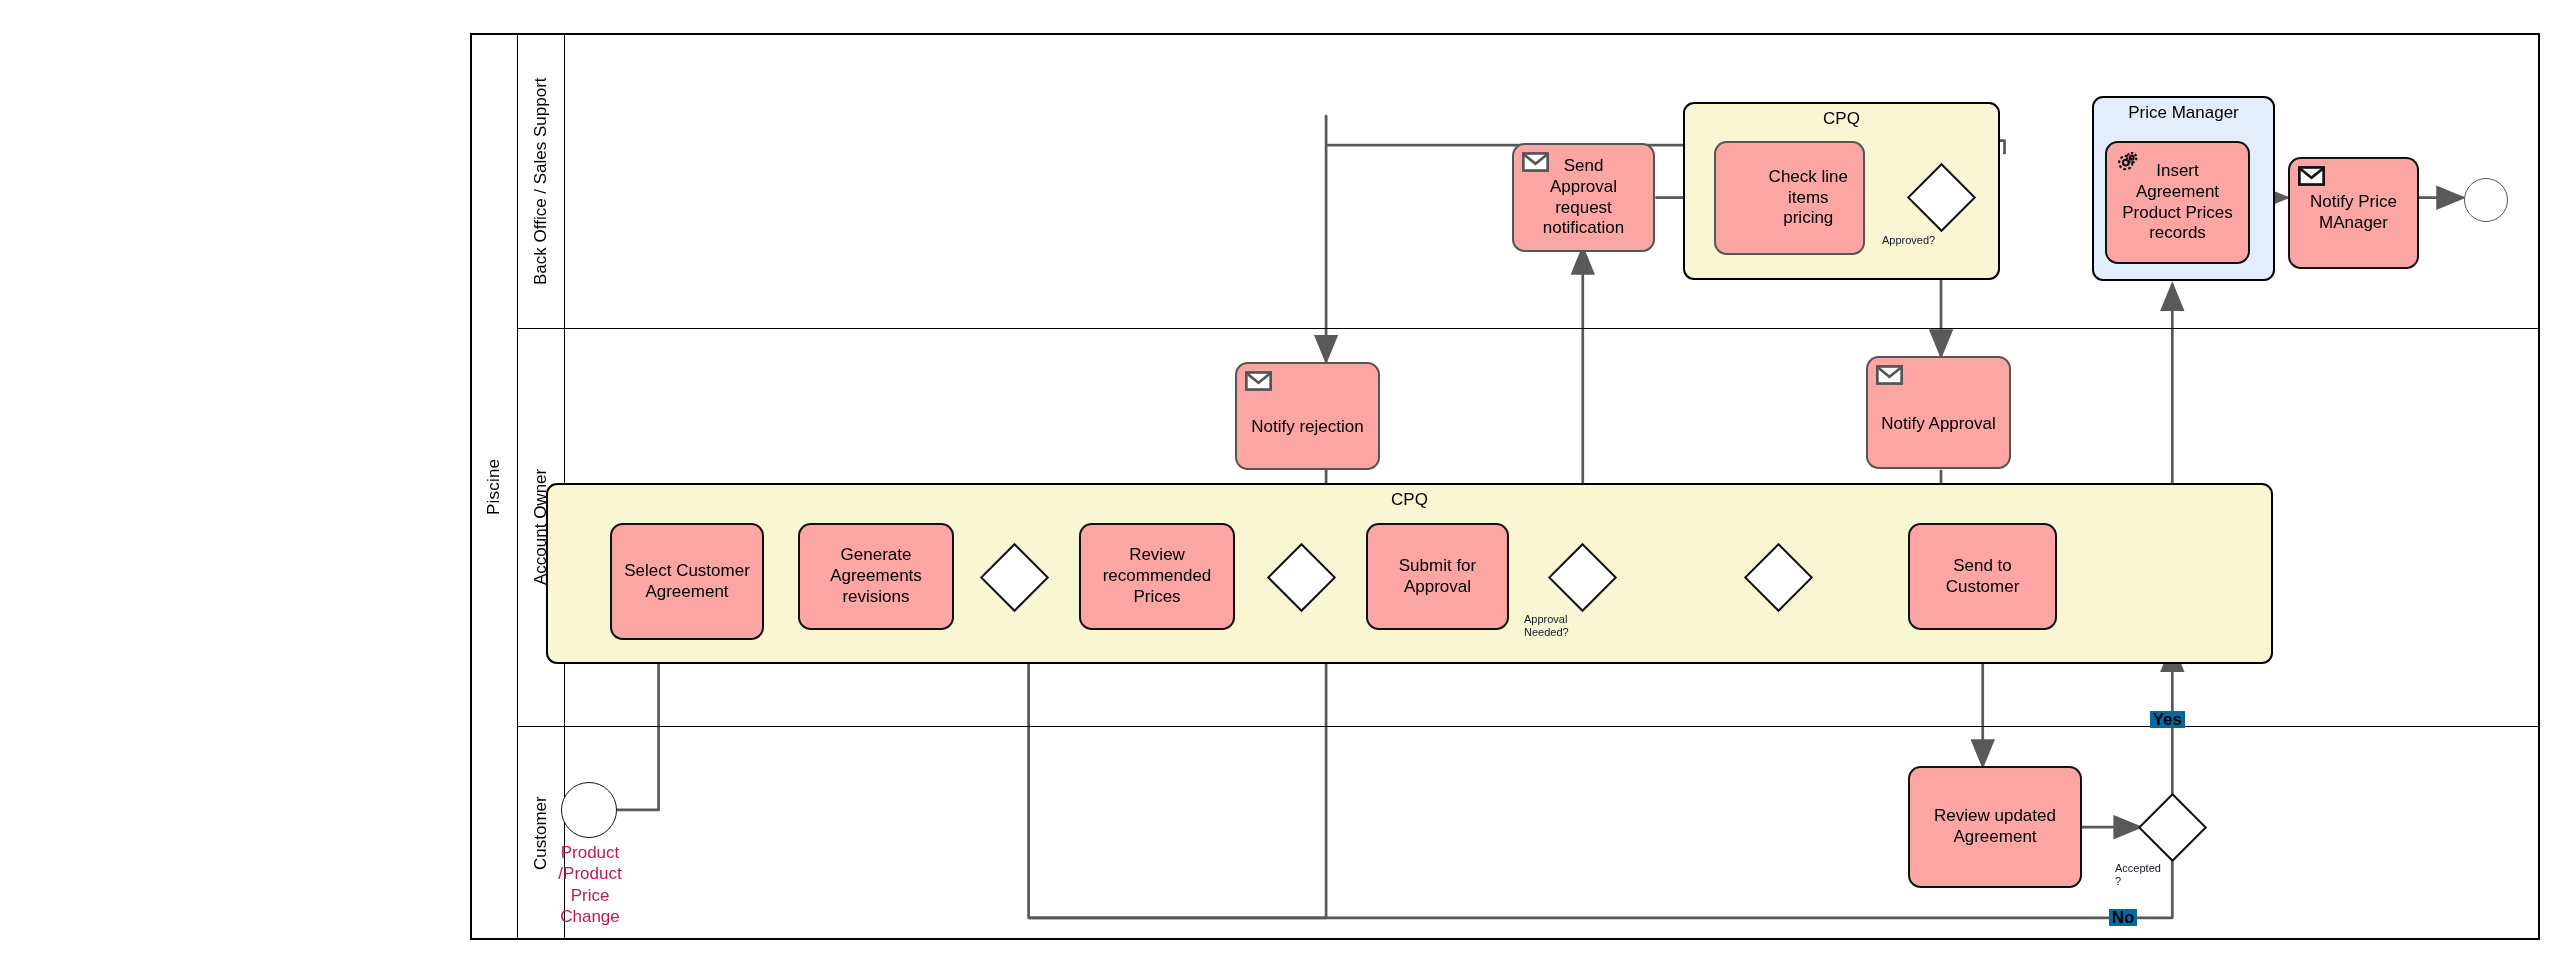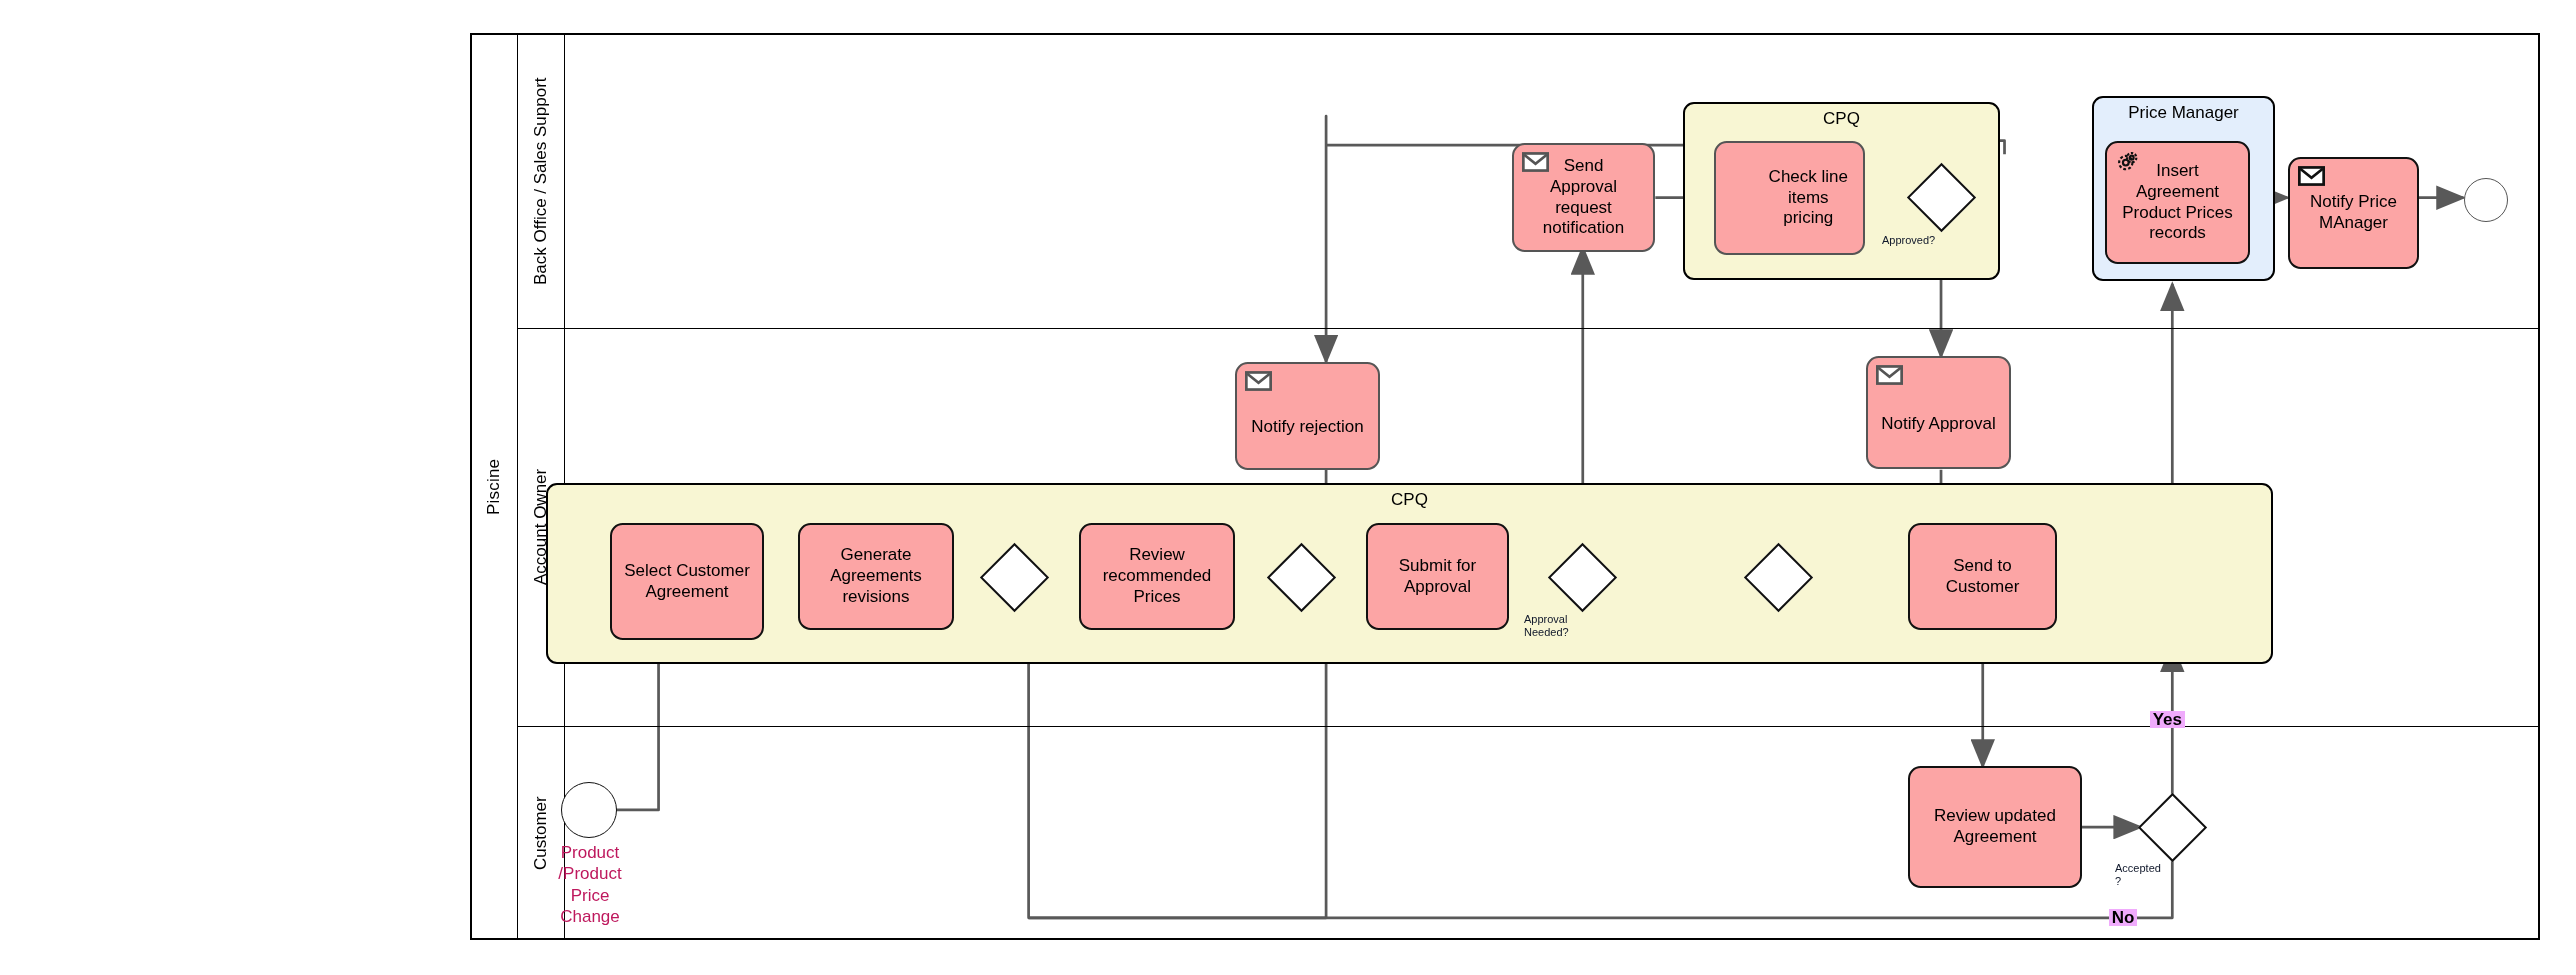--- a/index.html
+++ b/index.html
@@ -35,7 +35,7 @@
   .evt.end{border-color:#555;border-width:1.8px;}
   .evt-label{position:absolute;font-size:17px;color:#be185d;text-align:center;line-height:1.25;}
 
-  .flow-label{position:absolute;font-size:17px;font-weight:bold;color:#000;background:#f0abfc;
+  .flow-label{position:absolute;font-size:17px;font-weight:bold;color:#000;background:#0369a1;
     padding:0 2.7px;line-height:1;}
 </style>
 </head>

